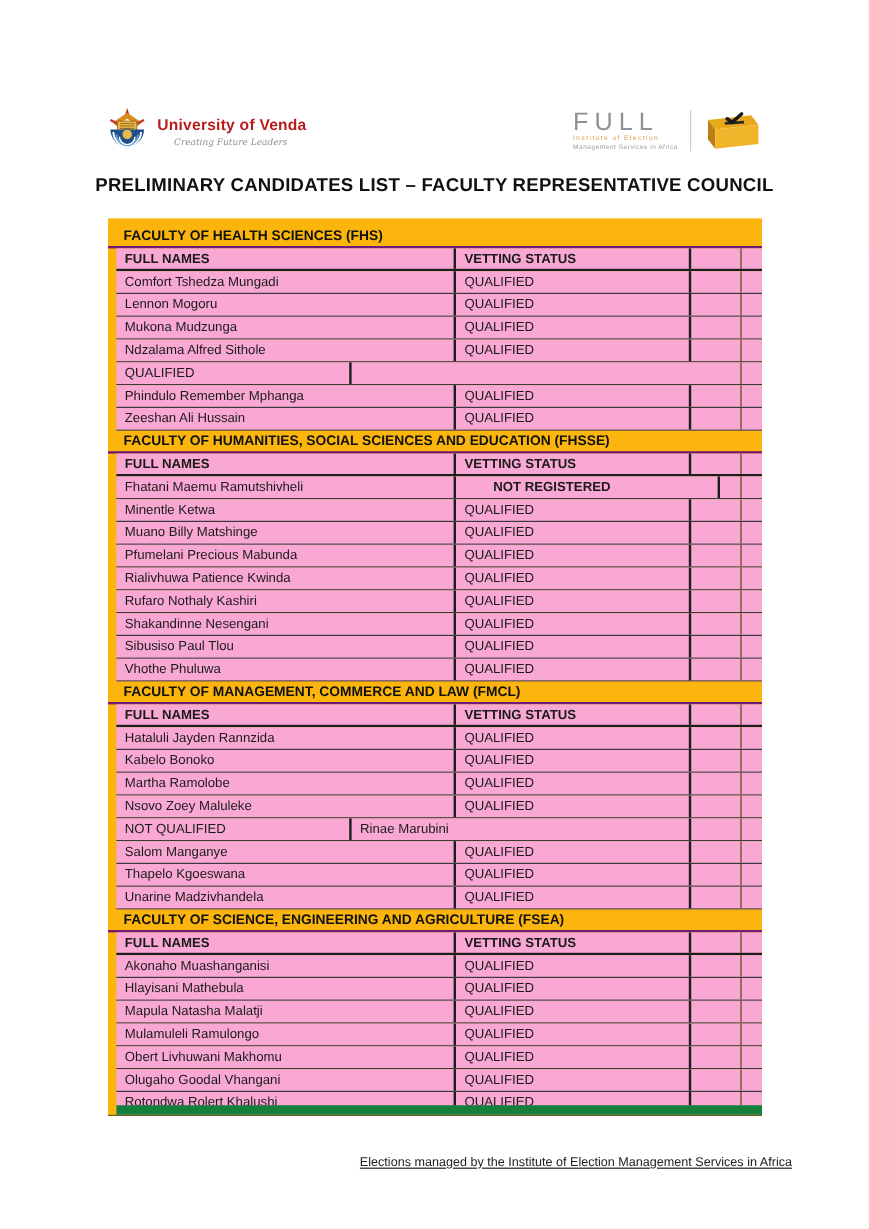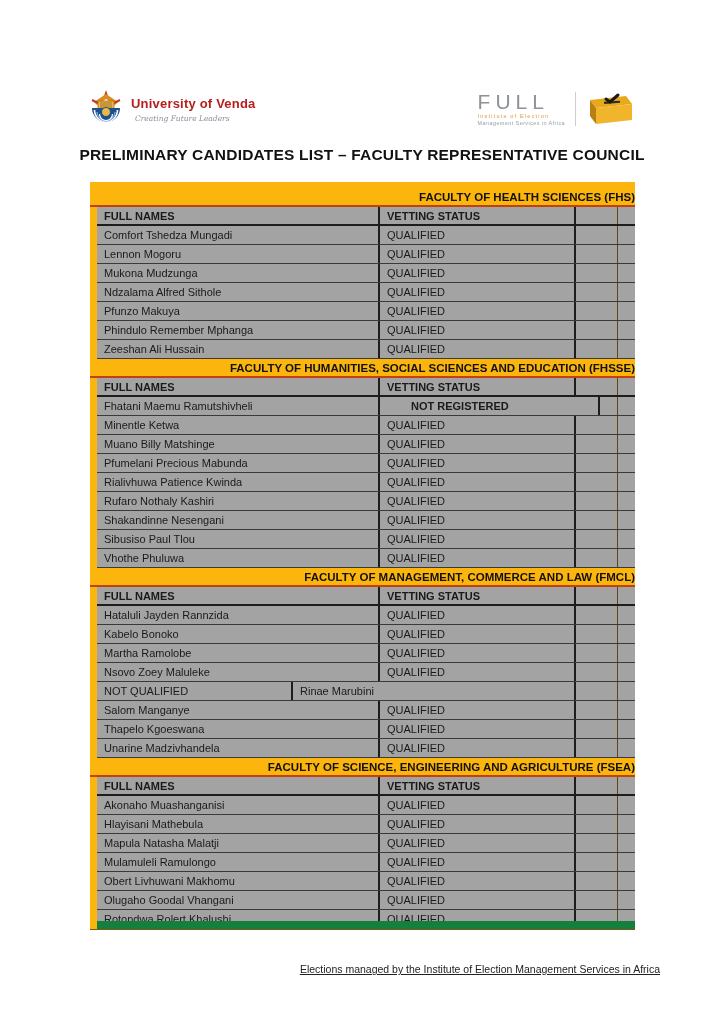--- a/index.html
+++ b/index.html
@@ -18,7 +18,7 @@
   .univen-crest { width: 36px; height: 46px; }
   .univen-text { padding-top: 8px; }
   .univen-name { font-size: 13px; font-weight: bold; color: #b91c1c; letter-spacing: .2px; text-align: right; }
-  .univen-tag { font-size: 7.5px; color: #8a8f98; font-style: italic; margin-top: 3px; margin-left: 4px; font-family: "DejaVu Serif", serif; }
+  .univen-tag { font-size: 7.5px; color: #8a8f98; font-style: italic; margin-top: 3px; margin-left: 14px; font-family: "DejaVu Serif", serif; }
 
   .iemsa { position: absolute; right: 0; top: 4px; display: flex; align-items: center; gap: 10px; }
   .iemsa-textblock { text-align: left; }

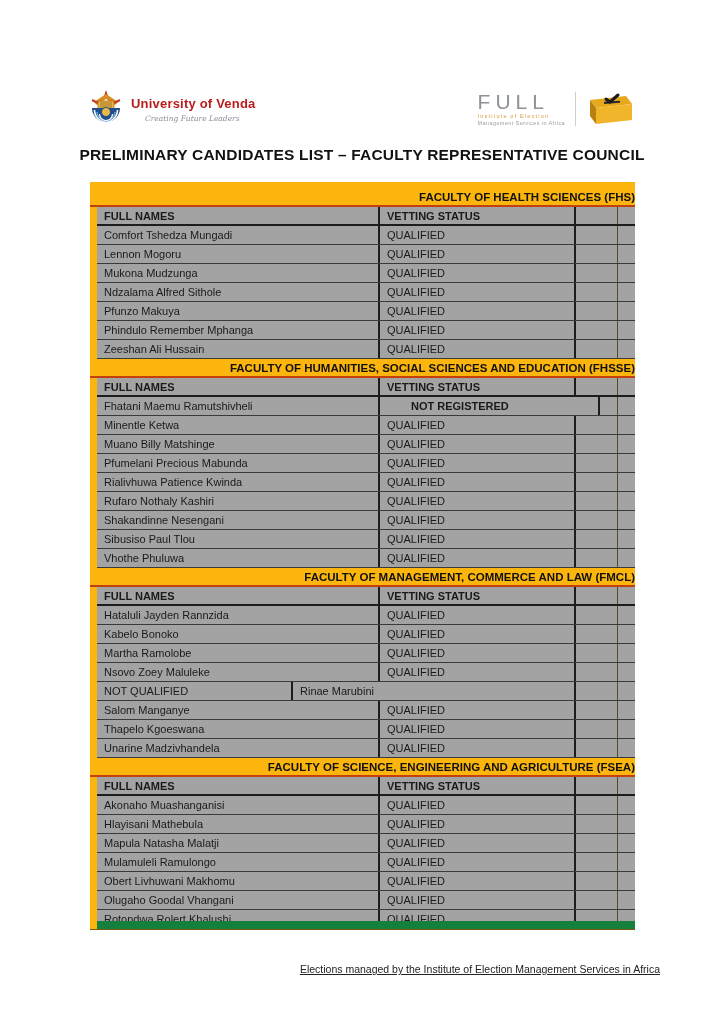--- a/index.html
+++ b/index.html
@@ -42,11 +42,11 @@
     border-bottom: 1px solid #7a5a10;
   }
   .section-title {
-    height: 19px; line-height: 18px; text-align: right;
+    height: 19px; line-height: 18px; text-align: left;
     font-size: 11.5px; font-weight: bold; color: #111;
     background: var(--gold);
-    border-bottom: 2px solid #c2410c;
-    margin-left: -7px; padding-left: 2px;
+    border-bottom: 2px solid #701a75;
+    margin-left: -7px; padding-left: 13px;
   }
   .t-row { display: flex; background: #a3a3a3; border-bottom: 1px solid #3a3a3a; height: 19px; }
   .t-row.header-row { border-bottom: 2px solid #1d1d1d; }

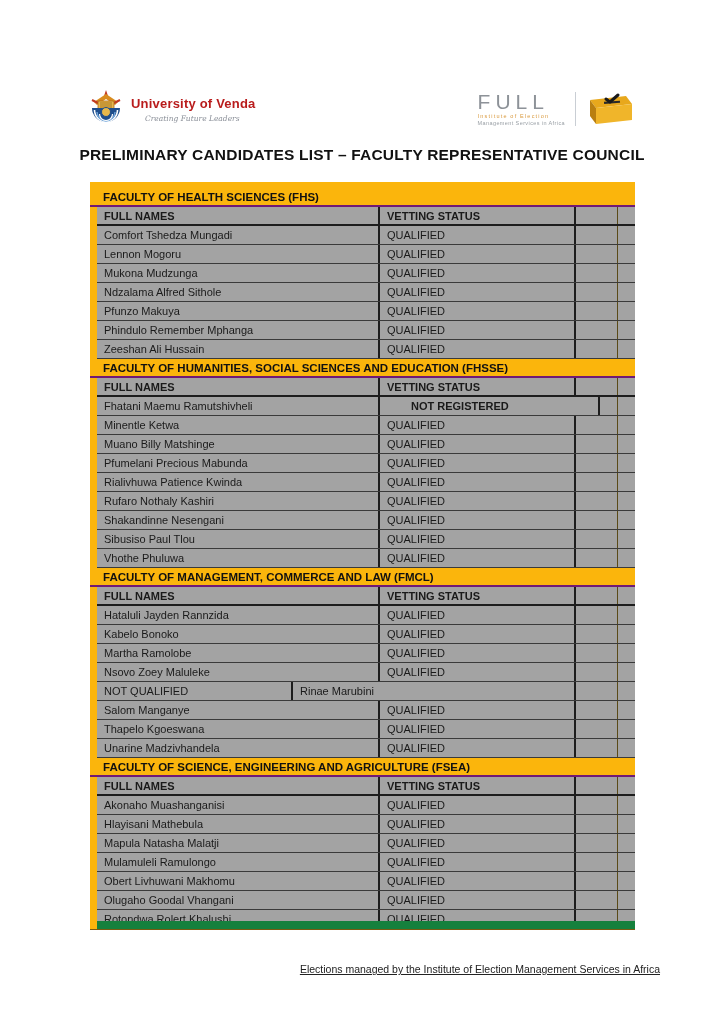--- a/index.html
+++ b/index.html
@@ -48,7 +48,7 @@
     border-bottom: 2px solid #701a75;
     margin-left: -7px; padding-left: 13px;
   }
-  .t-row { display: flex; background: #a3a3a3; border-bottom: 1px solid #3a3a3a; height: 19px; }
+  .t-row { display: flex; background: #f9a8d4; border-bottom: 1px solid #3a3a3a; height: 19px; }
   .t-row.header-row { border-bottom: 2px solid #1d1d1d; }
   .t-row:last-child { border-bottom: 8px solid #15803d; }
   .cell { font-size: 11px; line-height: 17px; padding: 1px 0 0 7px; overflow: hidden; white-space: nowrap; }

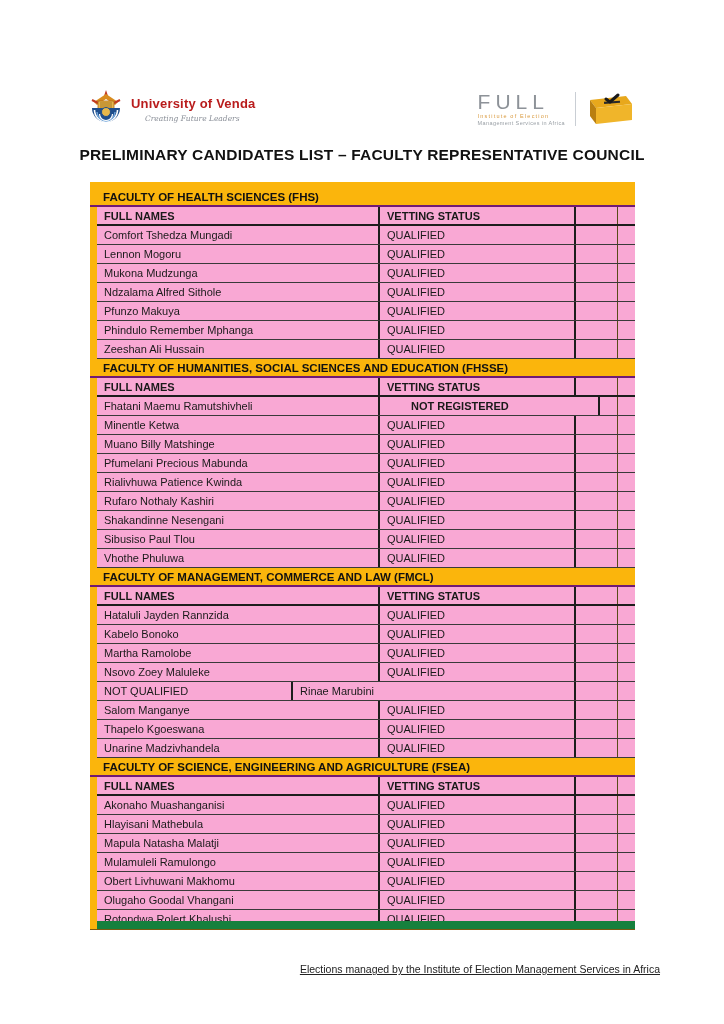--- a/index.html
+++ b/index.html
@@ -139,7 +139,6 @@
         <div class="cell cell-extra"></div>
       </div>
       <div class="t-row">
-        <div class="cell cell-name">Pfunzo Makuya</div>
         <div class="cell cell-status">QUALIFIED</div>
         <div class="cell cell-extra"></div>
       </div>

